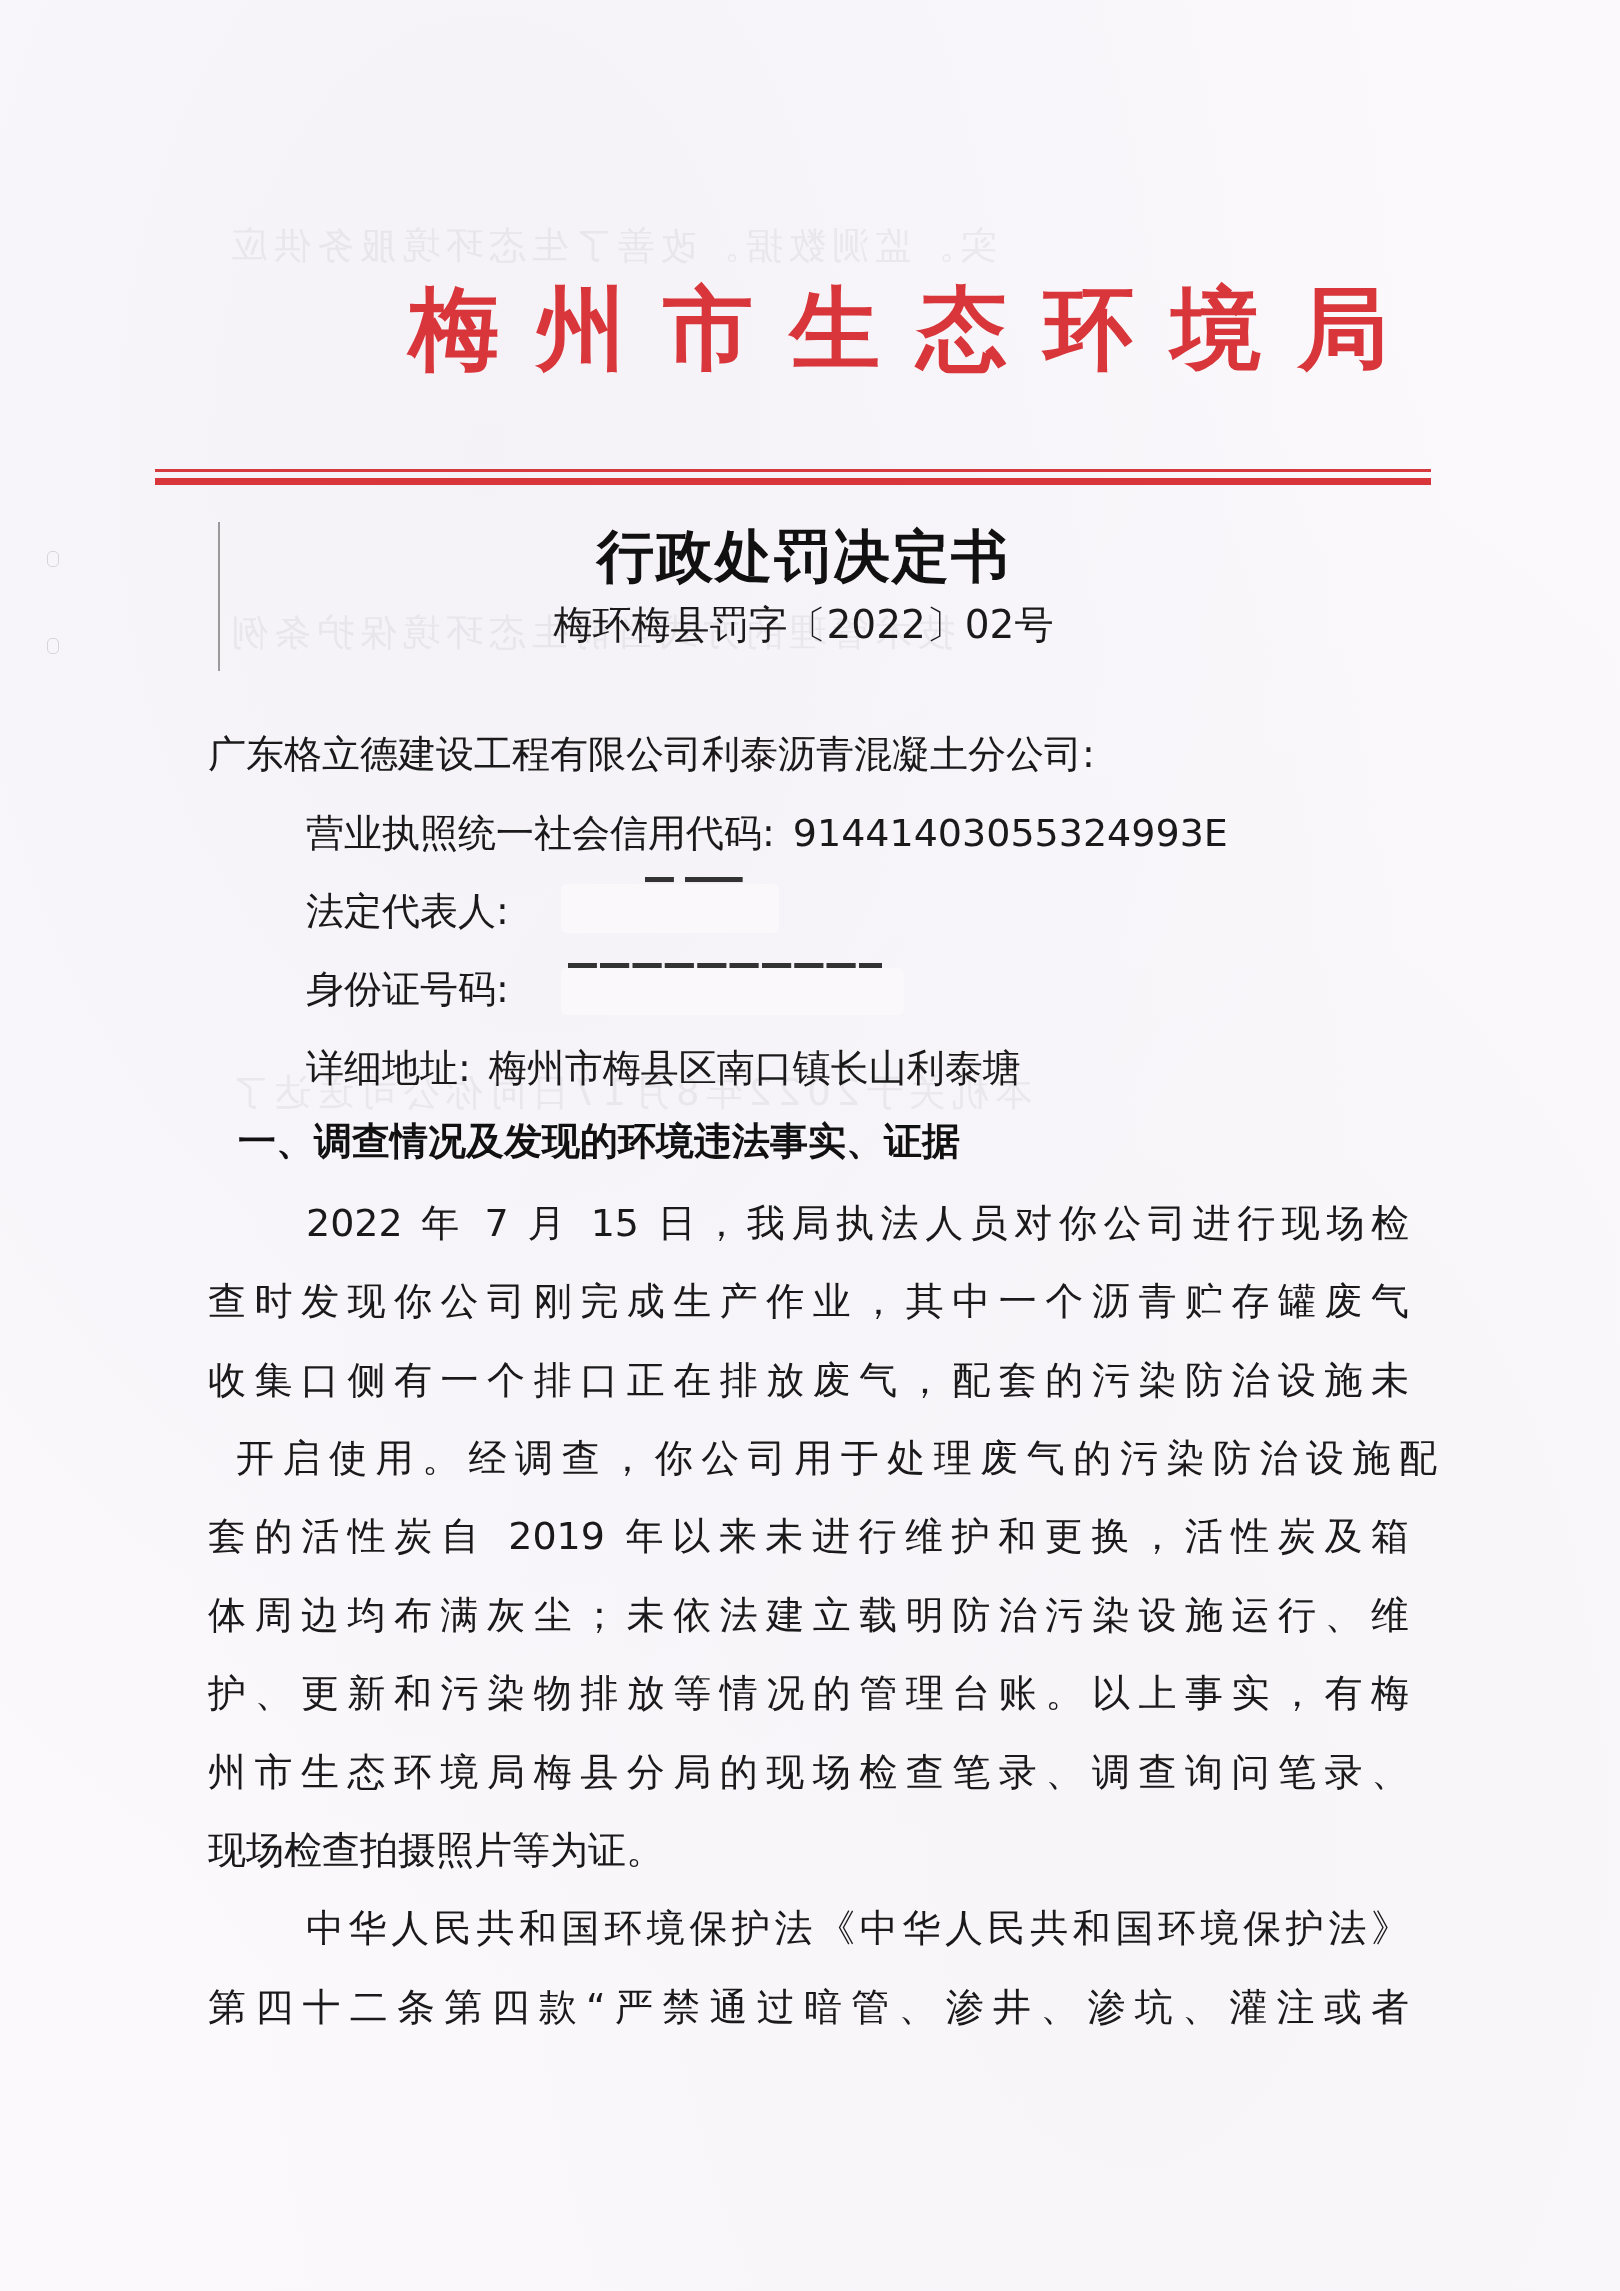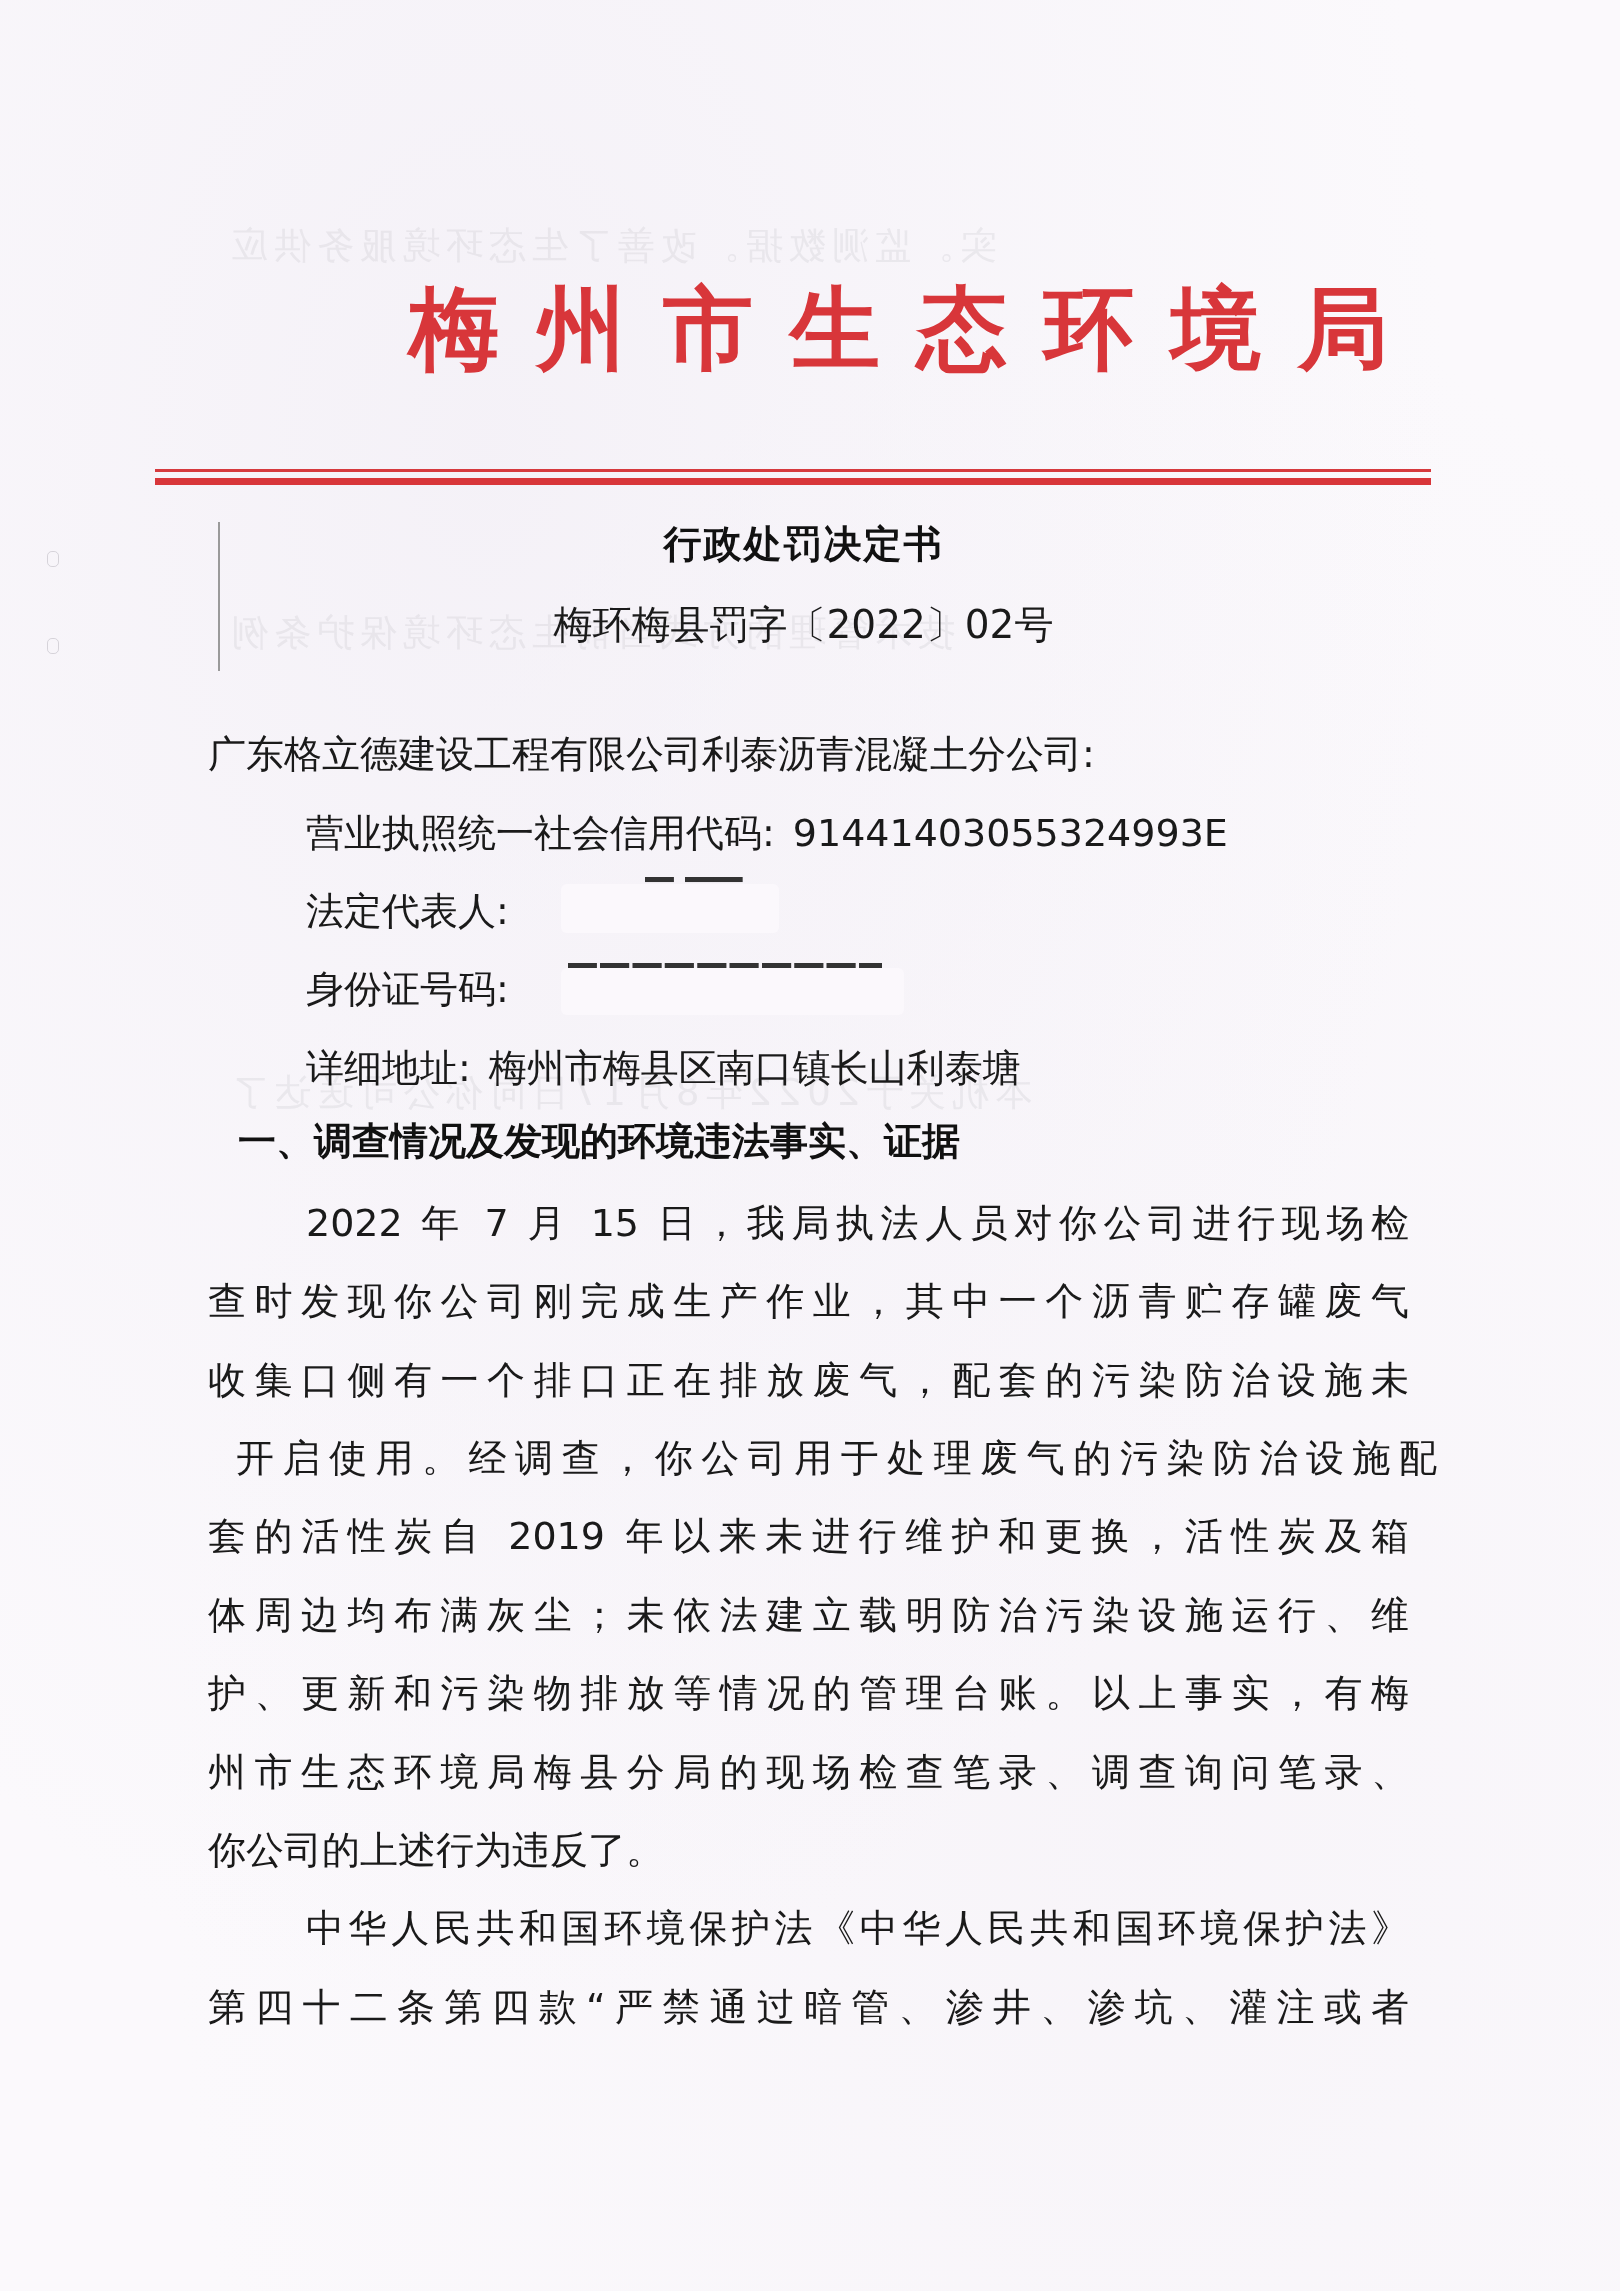--- a/index.html
+++ b/index.html
@@ -79,7 +79,7 @@
       text-align: center;
       font-family: "DejaVu Sans", sans-serif;
       font-weight: bold;
-      font-size: 38px;
+      font-size: 57px;
       letter-spacing: 2px;
       color: #111;
     }

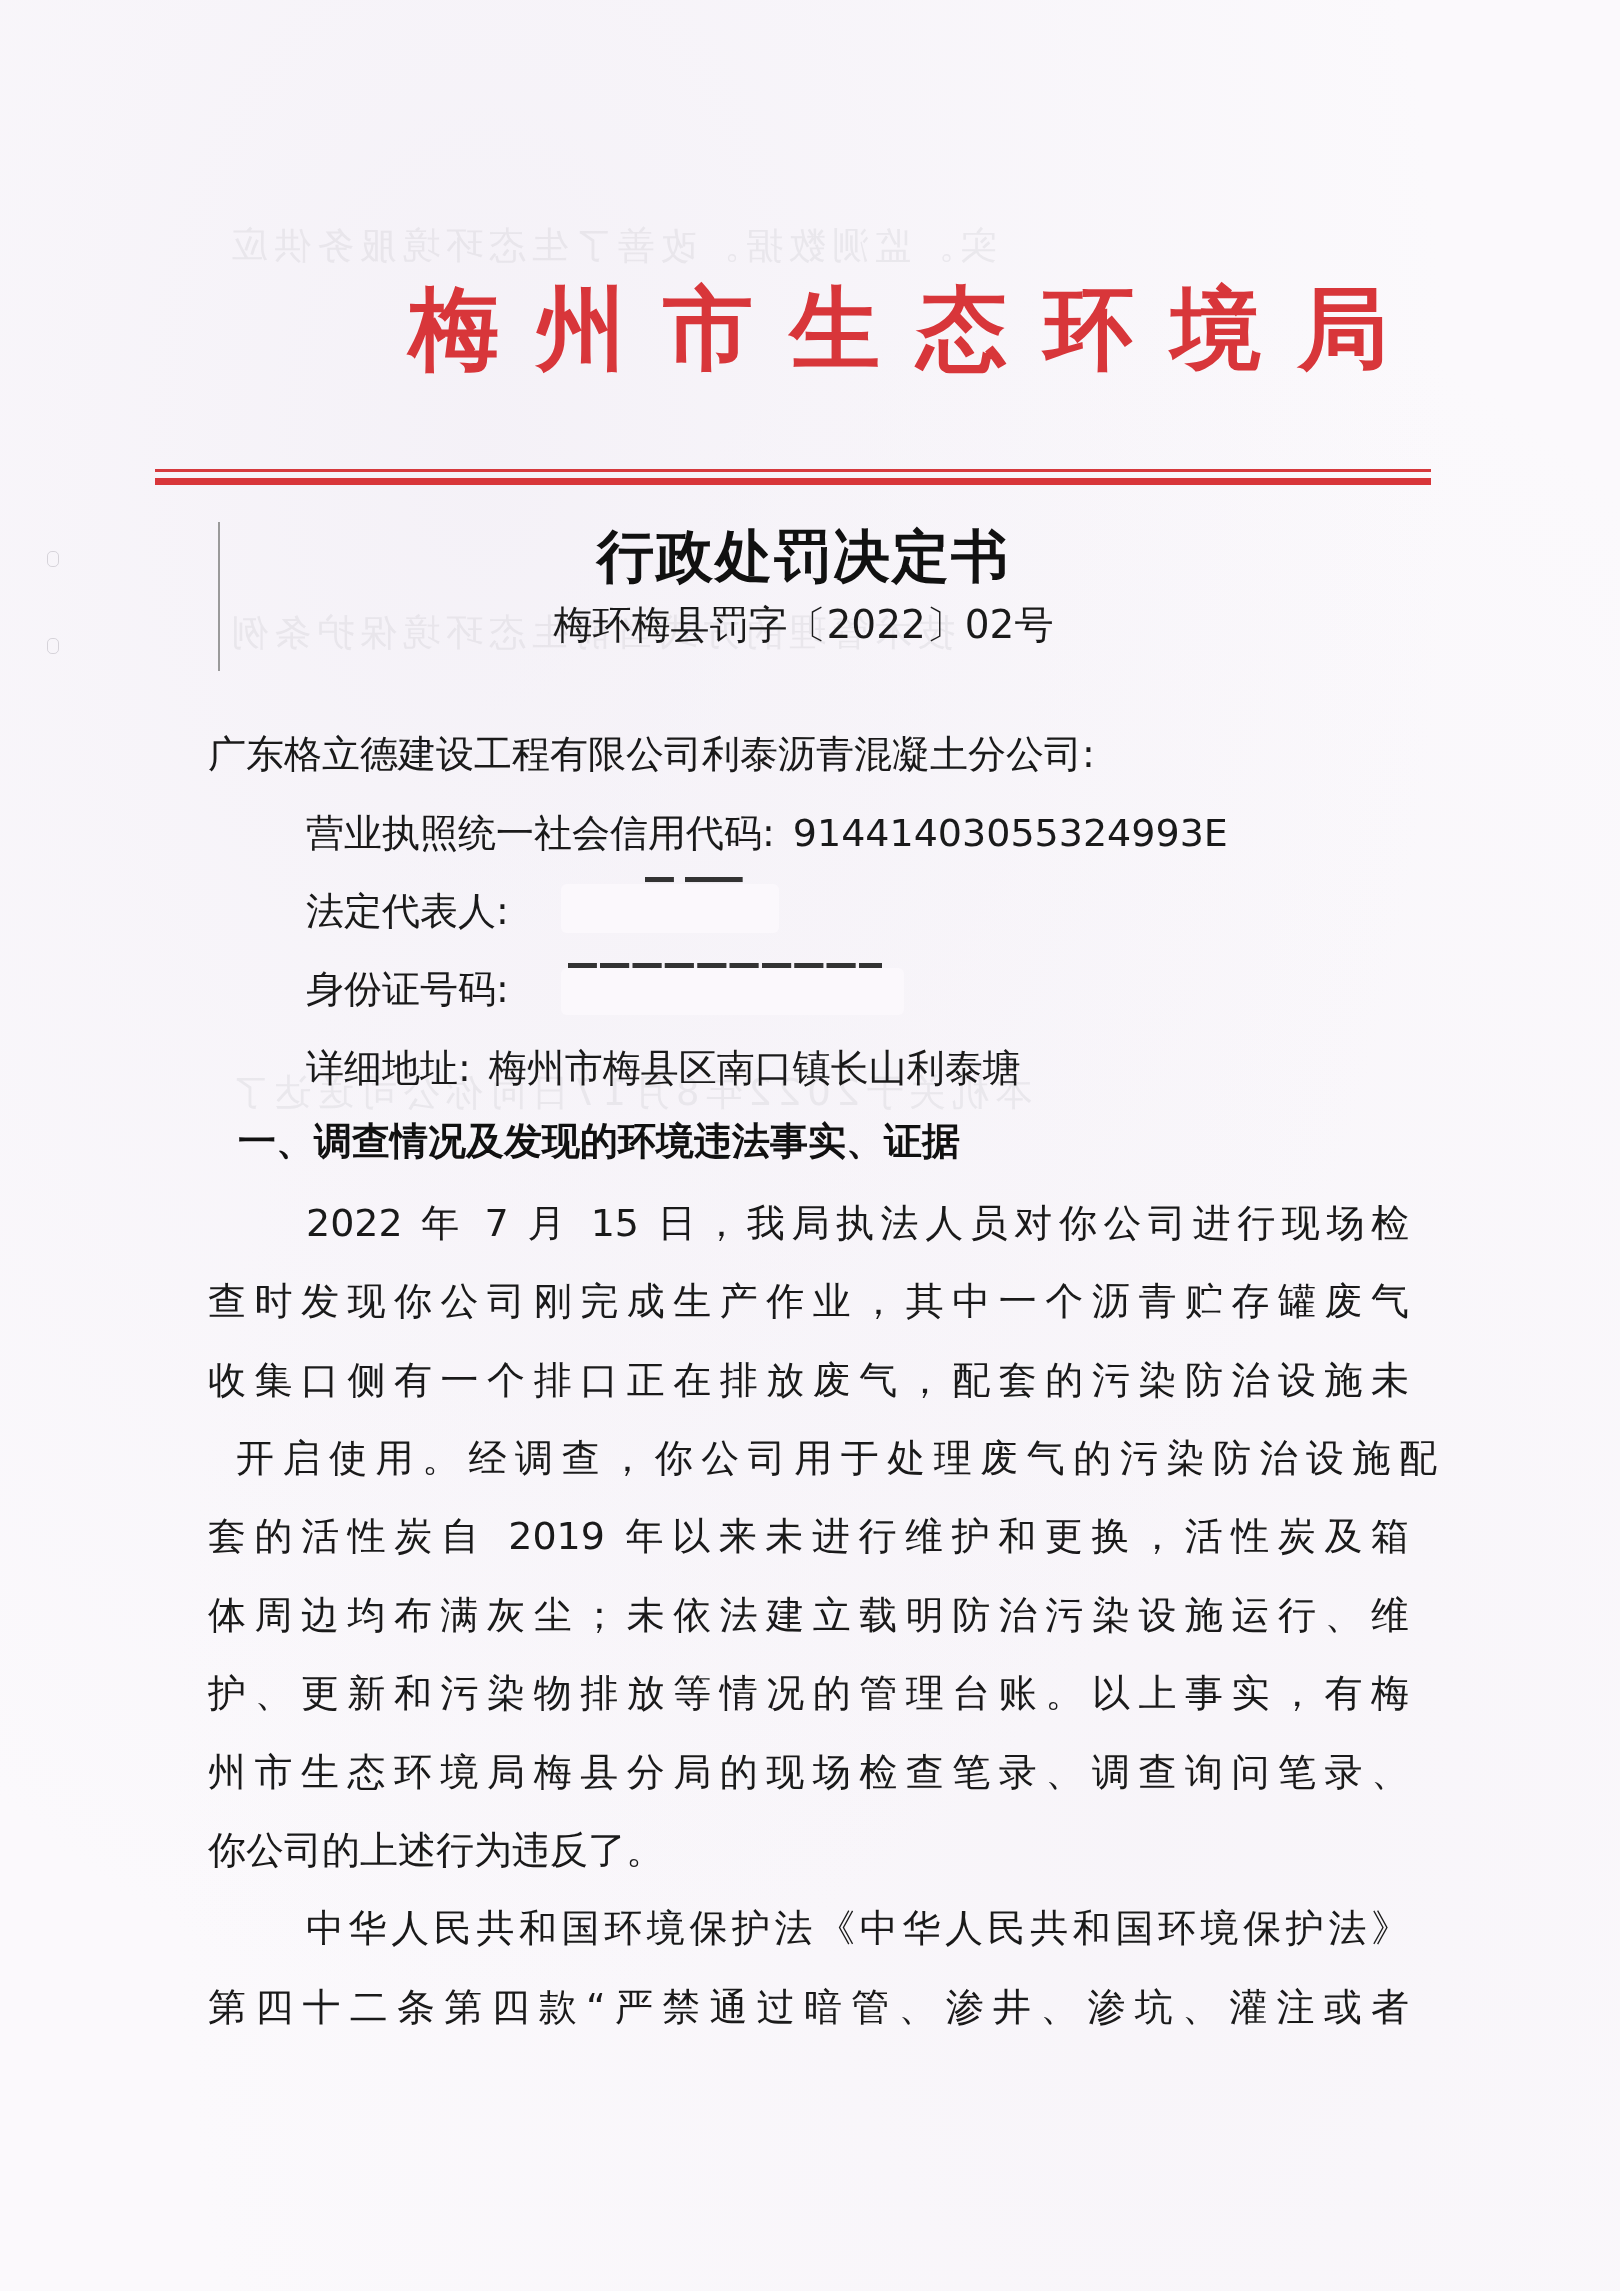--- a/index.html
+++ b/index.html
@@ -201,7 +201,7 @@
   <div class="justify-line" style="top:1591px;">体周边均布满灰尘；未依法建立载明防治污染设施运行、维</div>
   <div class="justify-line" style="top:1669px;">护、更新和污染物排放等情况的管理台账。以上事实，有梅</div>
   <div class="justify-line" style="top:1748px;">州市生态环境局梅县分局的现场检查笔录、调查询问笔录、</div>
-  <div class="line" style="left:208px;top:1826px;">你公司的上述行为违反了。</div>
+  <div class="line" style="left:208px;top:1826px;">现场检查拍摄照片等为证。</div>
 
   <div class="justify-line" style="left:306px;width:1103px;top:1904px;">中华人民共和国环境保护法《中华人民共和国环境保护法》</div>
   <div class="justify-line" style="top:1983px;">第四十二条第四款“严禁通过暗管、渗井、渗坑、灌注或者</div>

